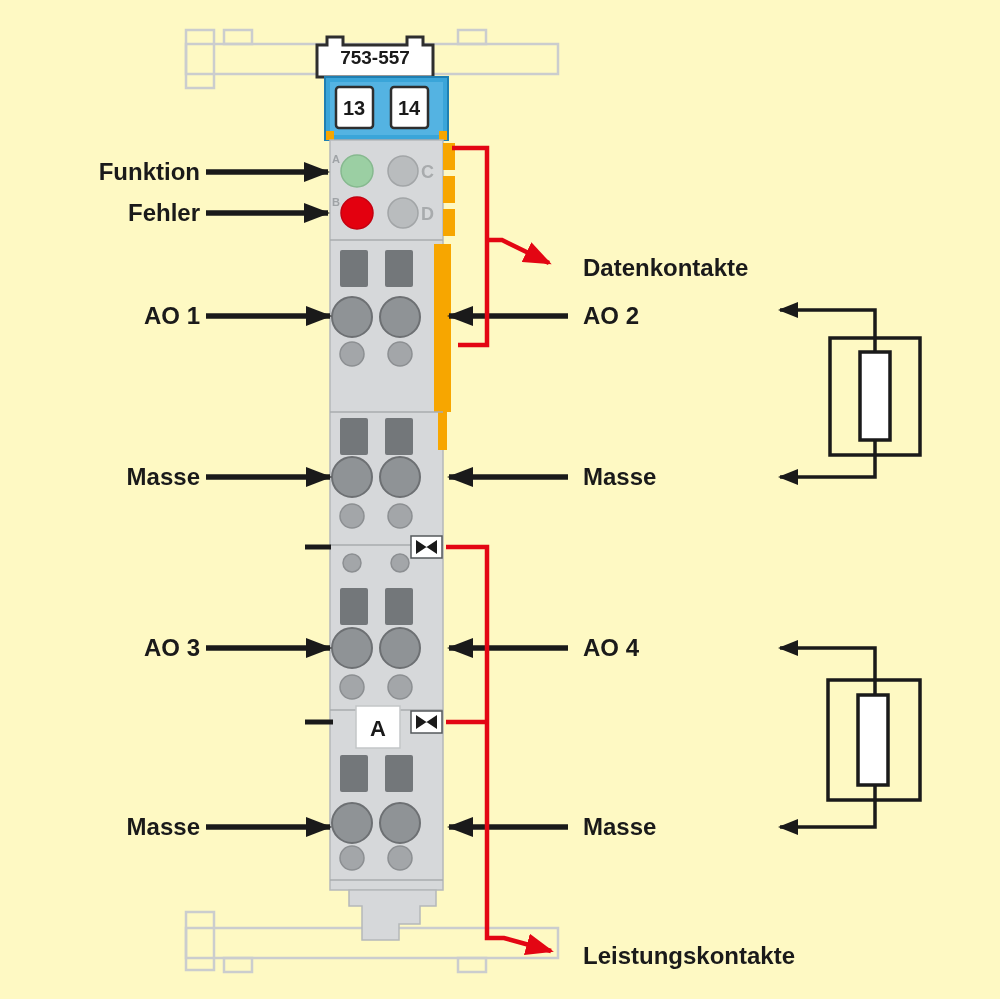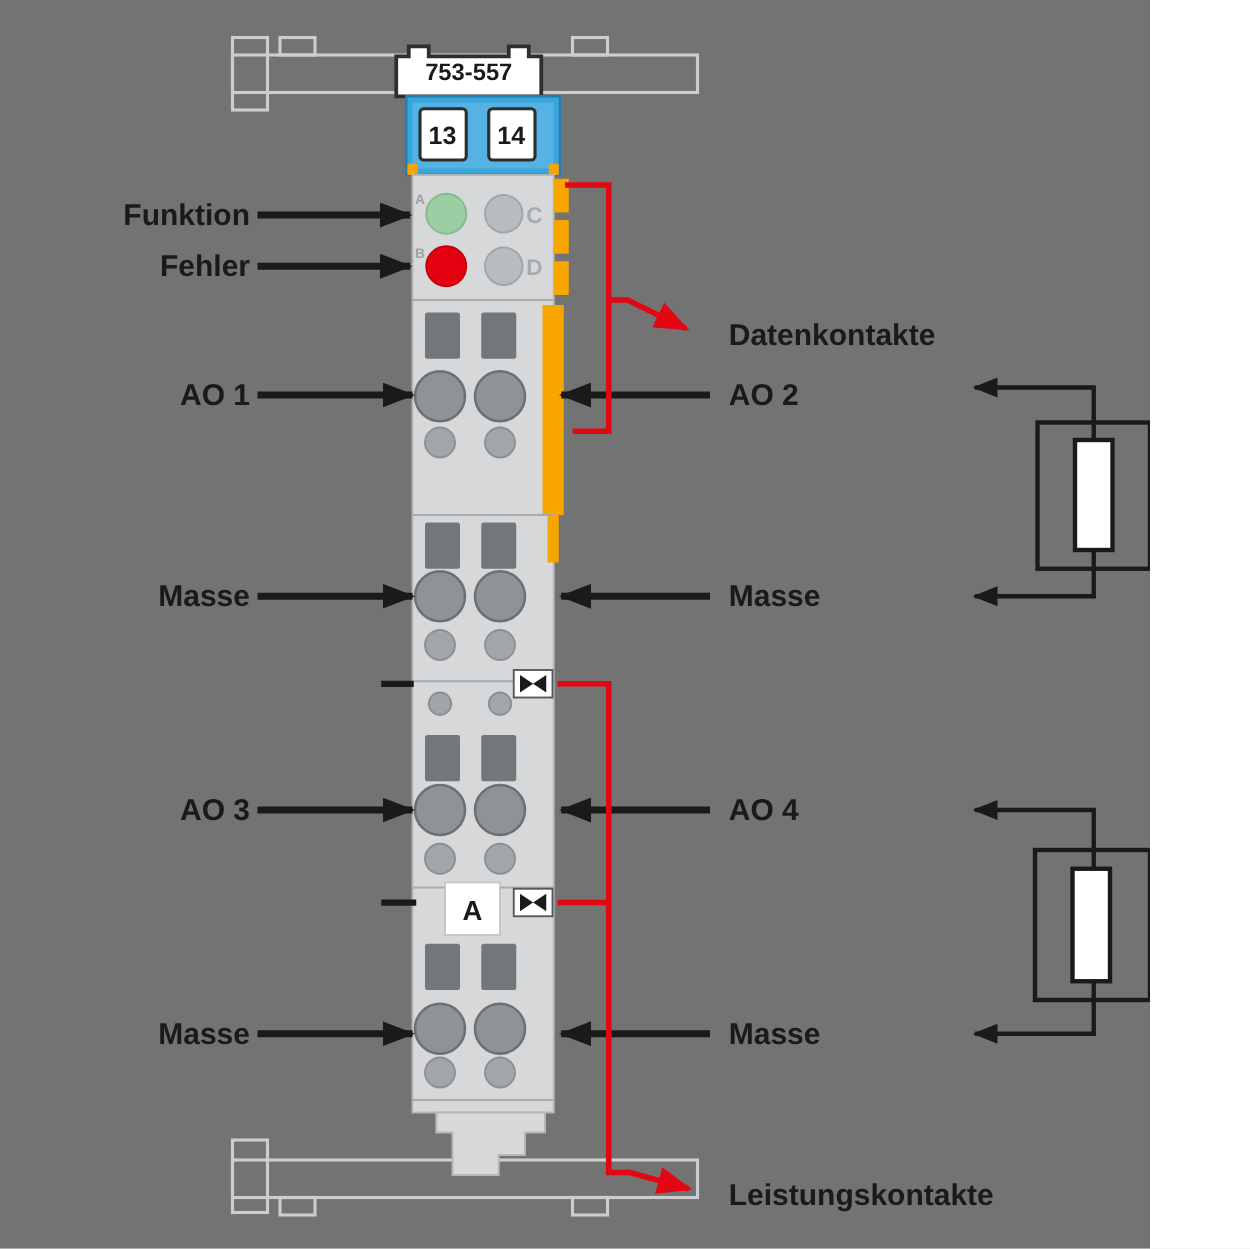--- a/index.html
+++ b/index.html
@@ -5,9 +5,9 @@
   html, body { margin: 0; padding: 0; background: #ffffff; }
   .stage {
     position: relative;
-    width: 920px;
+    width: 1000px;
     height: 999px;
-    background: #737373;
+    background: #fef9c3;
     overflow: hidden;
     font-family: "Liberation Sans", sans-serif;
   }

